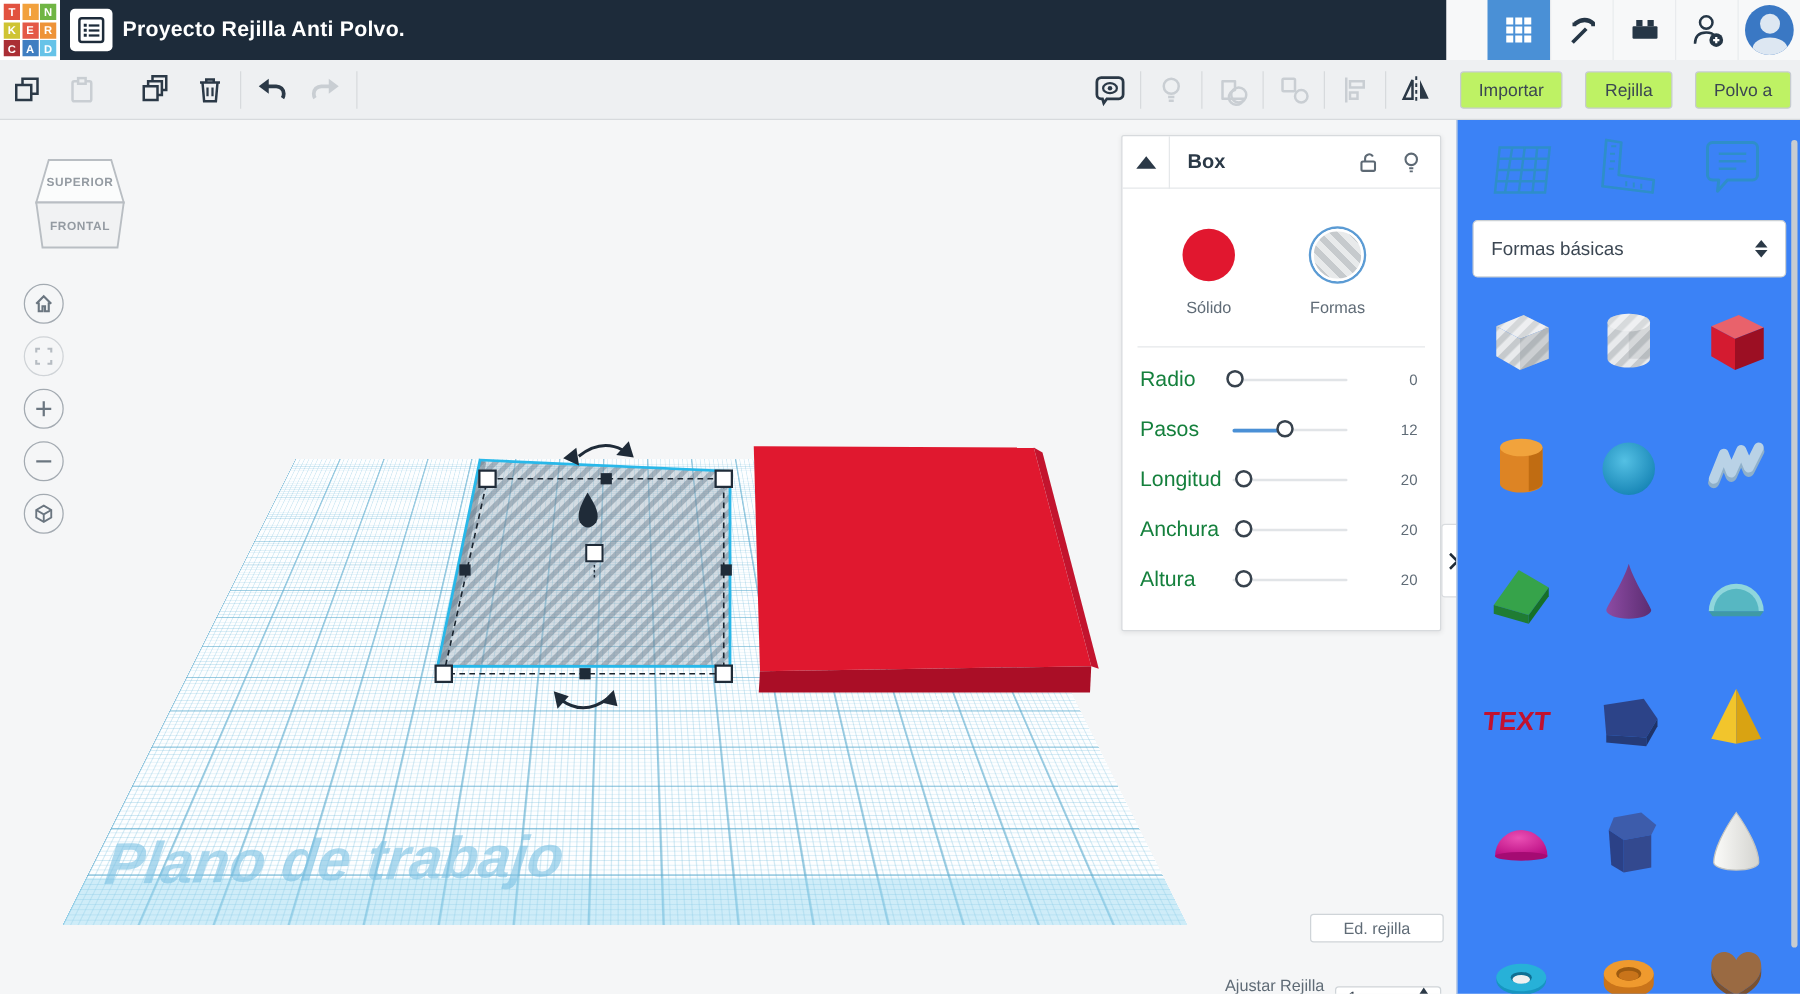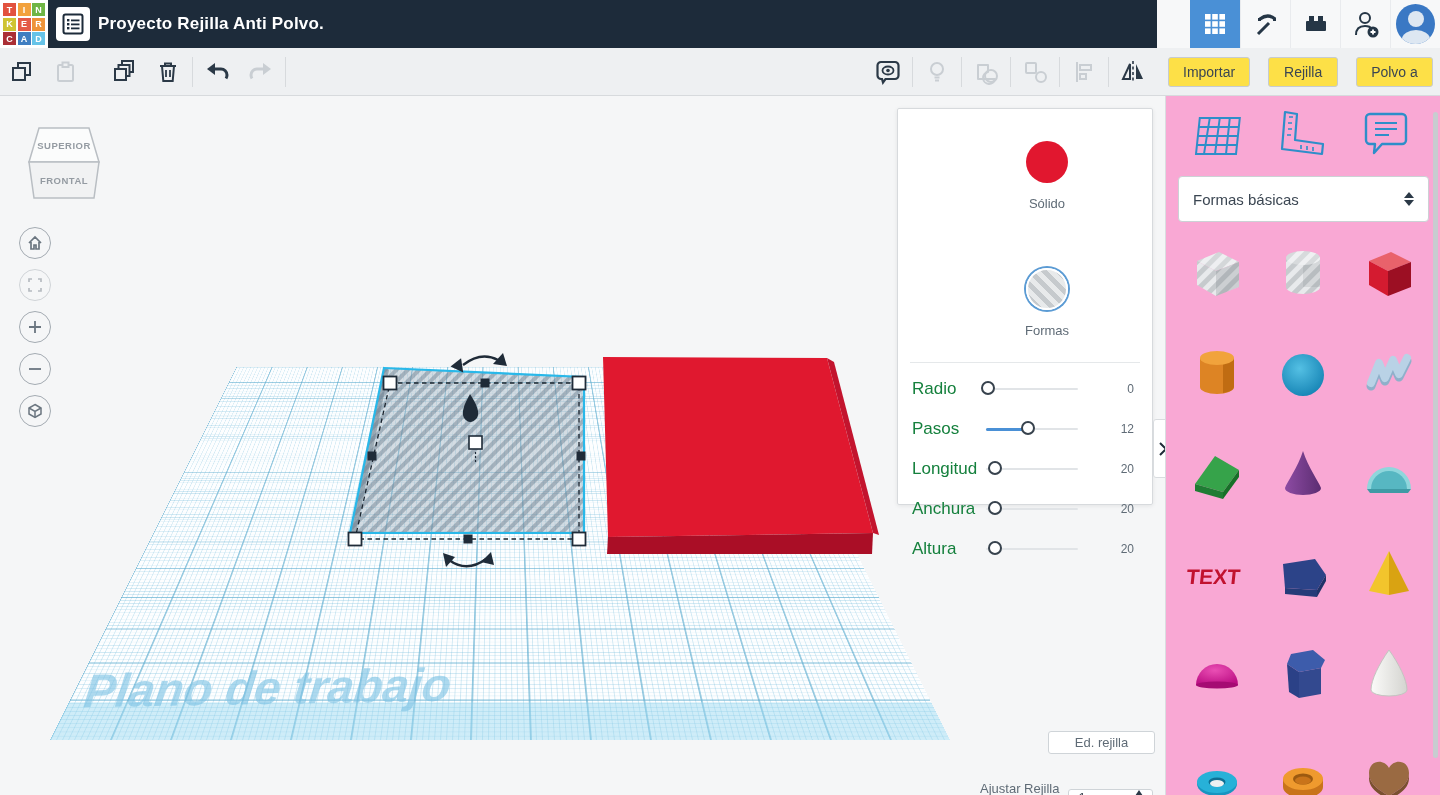--- a/index.html
+++ b/index.html
@@ -28,7 +28,7 @@
   .vdiv { width:1px; height:30px; background:#d7dadd; margin:0 2px; }
   .tb-right { position:absolute; left:866px; top:0; height:48px; display:flex; align-items:center; }
   .tb-buttons { position:absolute; left:1168px; top:0; height:48px; display:flex; align-items:center; gap:18px; }
-  .btn { height:30px; min-width:70px; padding:0 14px; background:#fde047; border:1px solid #c6cbd0; border-radius:3px; font-size:14px; color:#3b4652; font-family:inherit; cursor:pointer; }
+  .btn { height:30px; min-width:70px; padding:0 14px; background:#bef264; border:1px solid #c6cbd0; border-radius:3px; font-size:14px; color:#3b4652; font-family:inherit; cursor:pointer; }
 
   
   .viewport { position:absolute; left:0; top:96px; width:1165px; height:699px; background:#f5f6f7; overflow:hidden; }

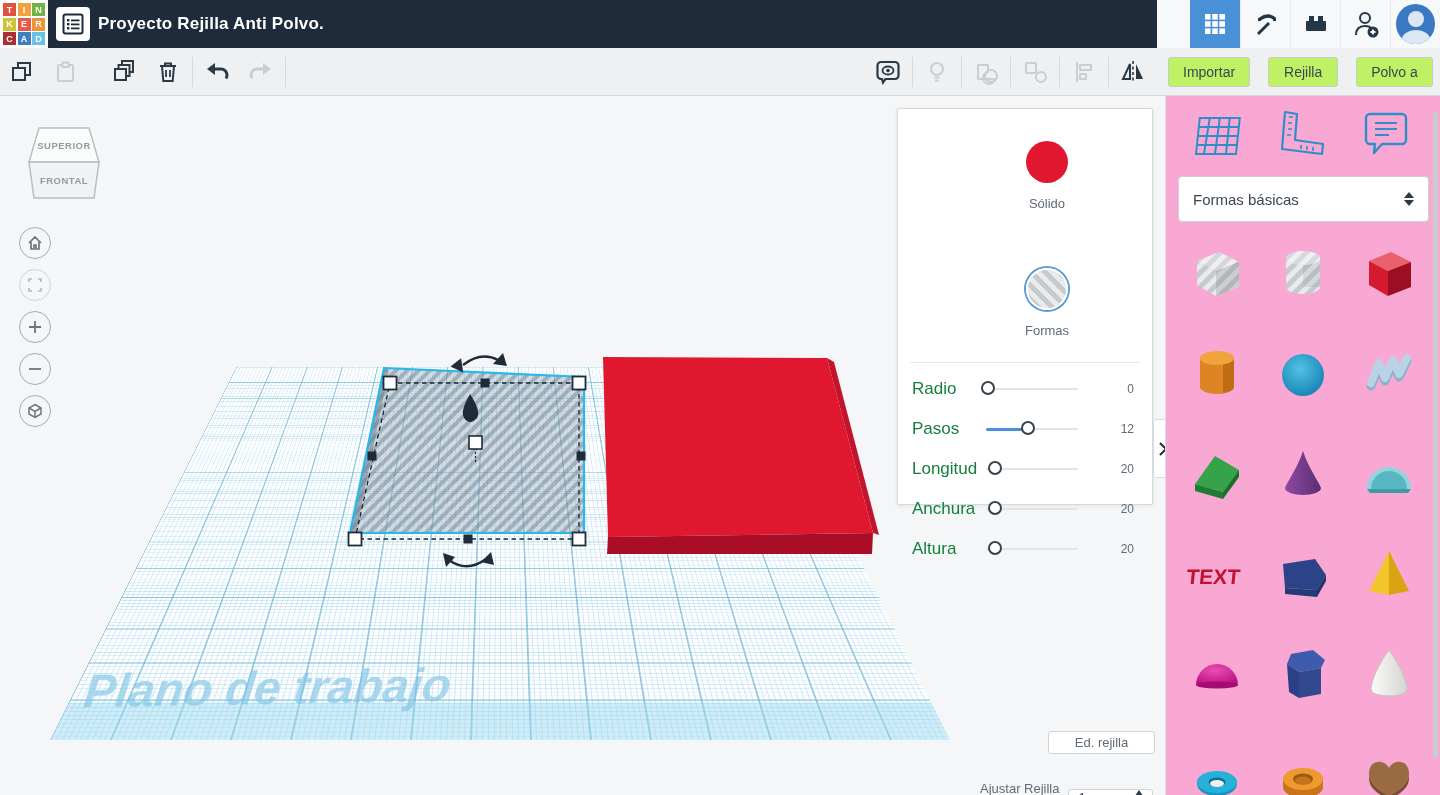--- a/index.html
+++ b/index.html
@@ -395,6 +395,22 @@
   </div>
 
   <div class="inspector">
+    <div class="insp-head">
+      <button class="collapse-cell">
+          <span class="tri-up-lg"></span>
+        </button>
+      <span class="insp-title">Box</span>
+      <span class="insp-icons">
+        <svg width="20" height="20" viewBox="0 0 24 24">
+            <rect x="5" y="11" width="13" height="9" rx="1.5" fill="none" stroke="#5d6974" stroke-width="2"></rect>
+            <path d="M8.5 11 V8 a4 4 0 0 1 7.5 -1.8" fill="none" stroke="#5d6974" stroke-width="2"></path>
+          </svg>
+        <svg width="20" height="20" viewBox="0 0 24 24">
+            <circle cx="12" cy="9" r="5.5" fill="none" stroke="#5d6974" stroke-width="2"></circle>
+            <path d="M10 17.5 h4 M10.5 20.5 h3" stroke="#5d6974" stroke-width="1.8"></path>
+          </svg>
+      </span>
+    </div>
     <div class="materials">
       <div class="mat">
         <div class="circ-solid"></div>

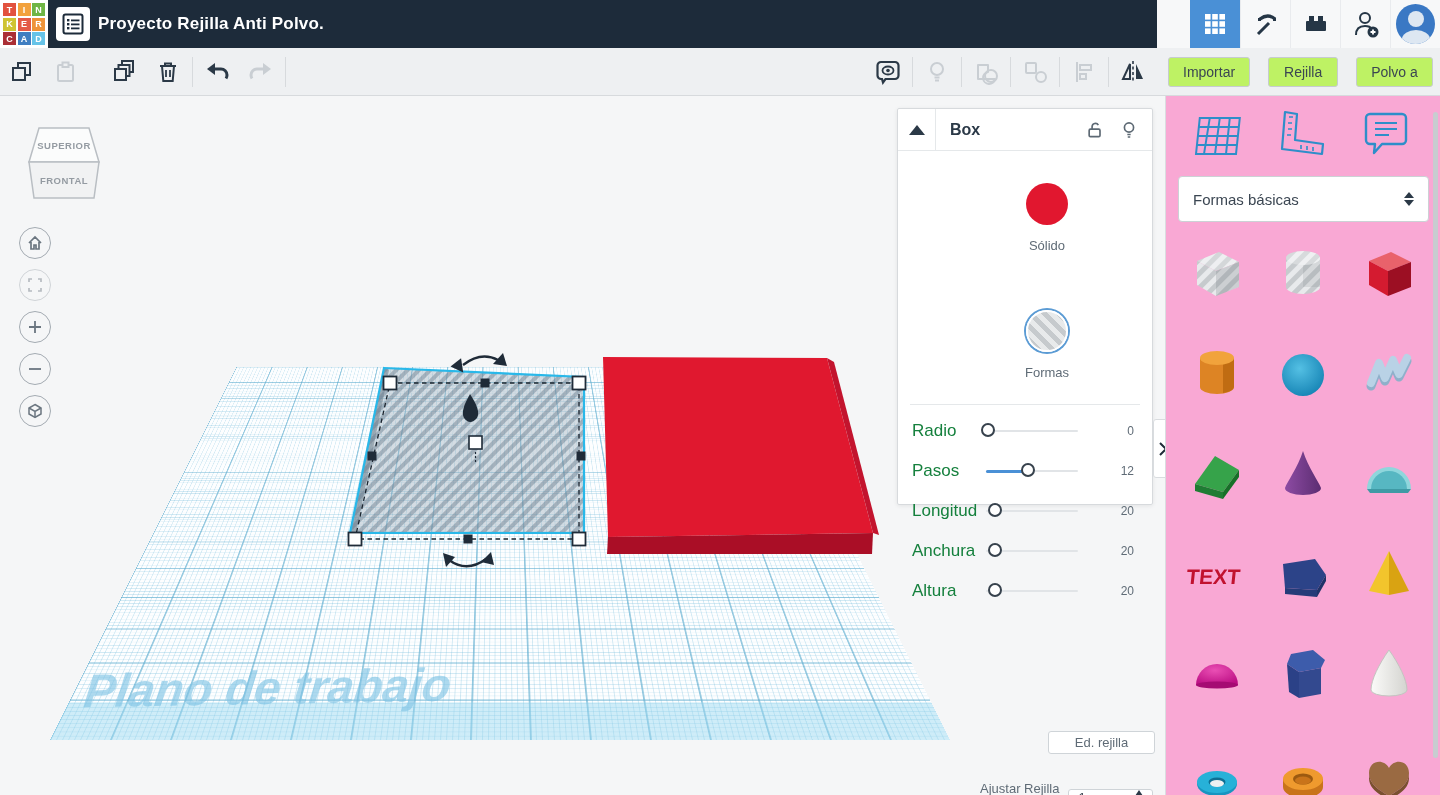--- a/index.html
+++ b/index.html
@@ -78,7 +78,7 @@
 
   
   .collapse-tab { position:absolute; left:1153px; top:419px; width:20px; height:59px; background:#fff; border:1px solid #d9dcdf; border-radius:3px 0 0 3px; display:flex; align-items:center; justify-content:center; cursor:pointer; }
-  .sidebar { position:absolute; left:1165px; top:96px; width:275px; height:699px; background:#f9a8d4; border-left:1px solid #dadde0; overflow:hidden; }
+  .sidebar { position:absolute; left:1165px; top:96px; width:275px; height:699px; background:#3b82f6; border-left:1px solid #dadde0; overflow:hidden; }
   .side-tabs { display:flex; justify-content:space-between; padding:12px 28px 0 28px; }
   .side-tab { background:none; border:none; cursor:pointer; }
   .shape-select { position:absolute; left:12px; top:80px; width:251px; height:46px; background:#fff; border:1px solid #ccd1d5; border-radius:4px; display:flex; align-items:center; padding:0 14px; cursor:pointer; }

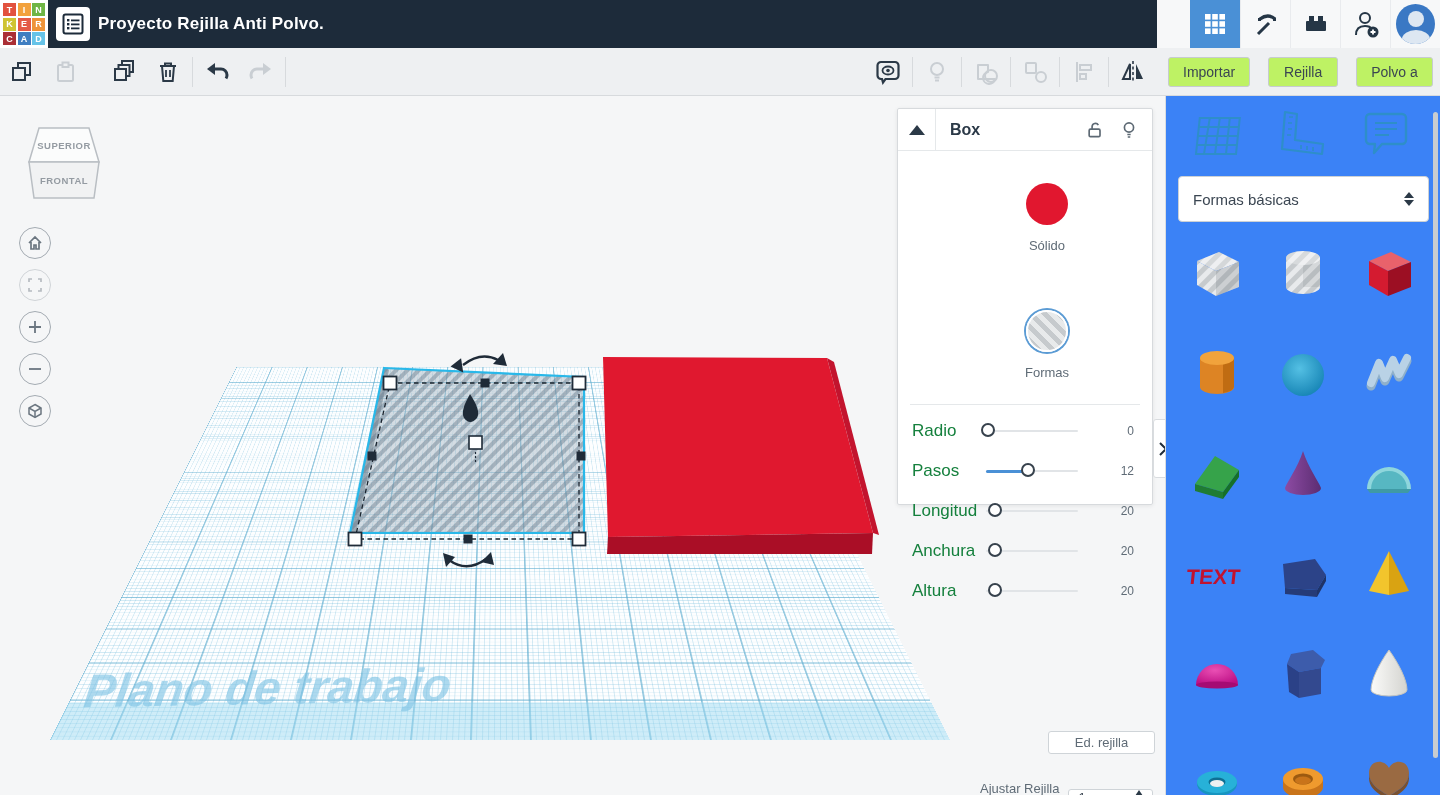--- a/index.html
+++ b/index.html
@@ -63,7 +63,7 @@
   .tri-up-lg { width:0; height:0; border-left:8px solid transparent; border-right:8px solid transparent; border-bottom:10px solid #2b3947; }
   .insp-title { font-size:16px; font-weight:600; color:#2b3947; margin-left:14px; flex:1; }
   .insp-icons { display:flex; gap:14px; margin-right:13px; }
-  .materials { display:flex; justify-content:flex-start; padding:28px 0 0 44px; gap:53px;flex-direction:column; }
+  .materials { display:flex; justify-content:flex-start; padding:28px 0 0 44px; gap:53px; }
   .mat { display:flex; flex-direction:column; align-items:center; gap:9px; cursor:pointer; }
   .mat-label { font-size:13px; color:#5f6b76; }
   .circ-solid { width:42px; height:42px; border-radius:50%; background:#e1172f; margin:4px; }

